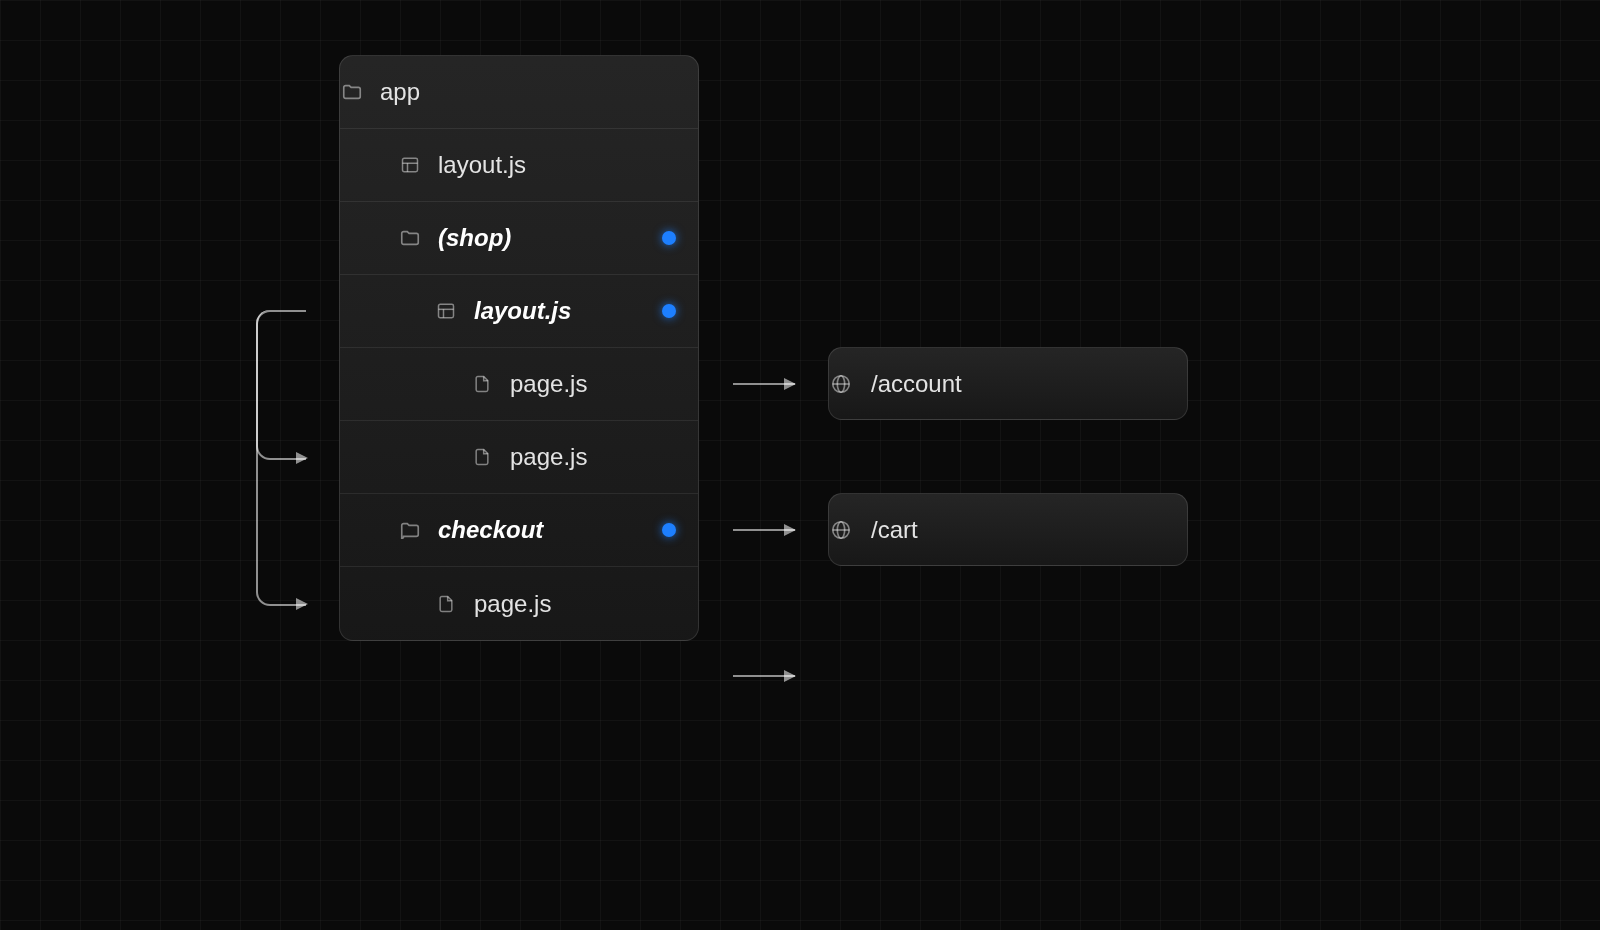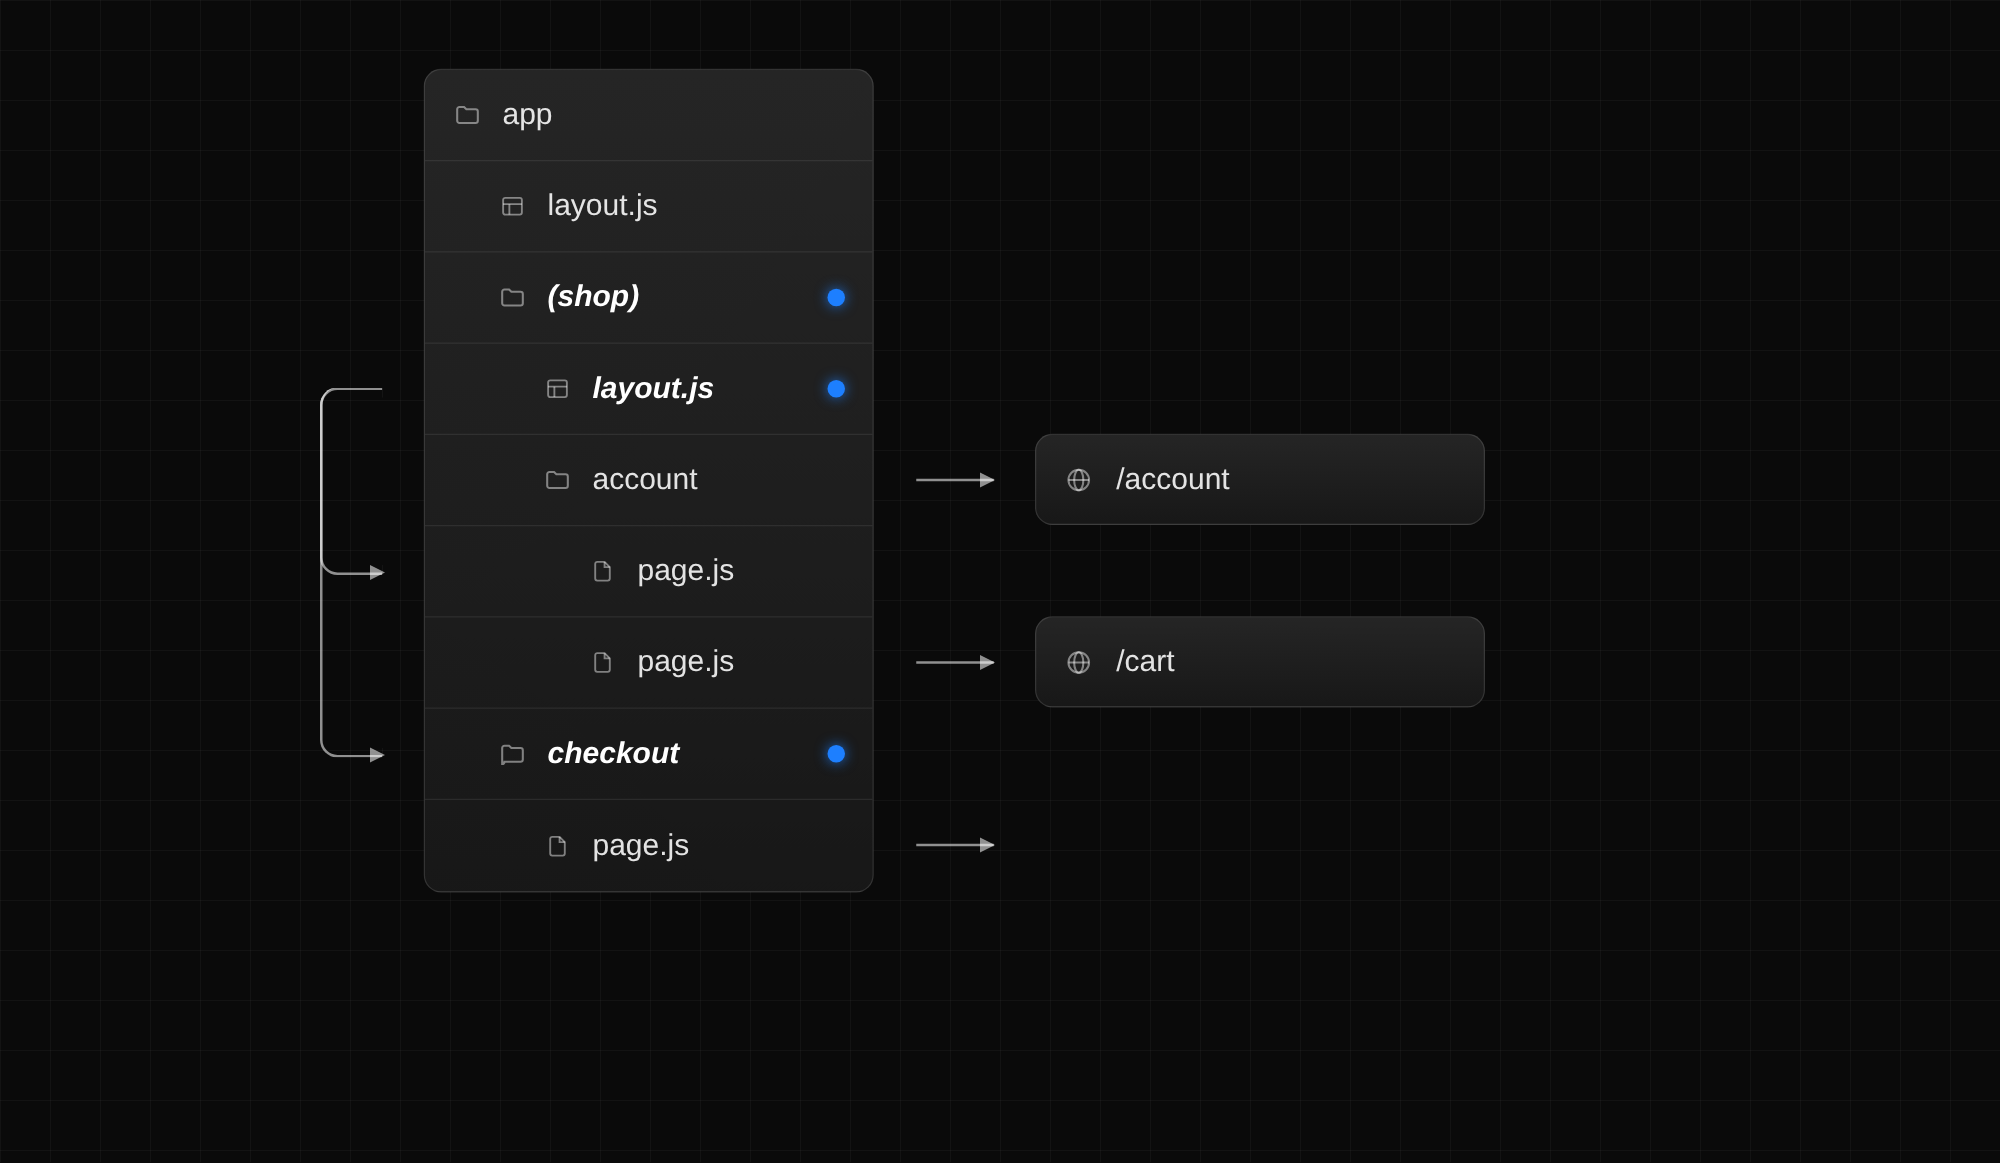--- a/index.html
+++ b/index.html
@@ -60,7 +60,7 @@
     font-weight: 400;
   }
   .row .label.bold { font-weight: 600; color: #fff; font-style: italic; }
-  .indent-0 { padding-left: 22px; }
+  .indent-0 { }
   .indent-1 { padding-left: 58px; }
   .indent-2 { padding-left: 94px; }
   .indent-3 { padding-left: 130px; }

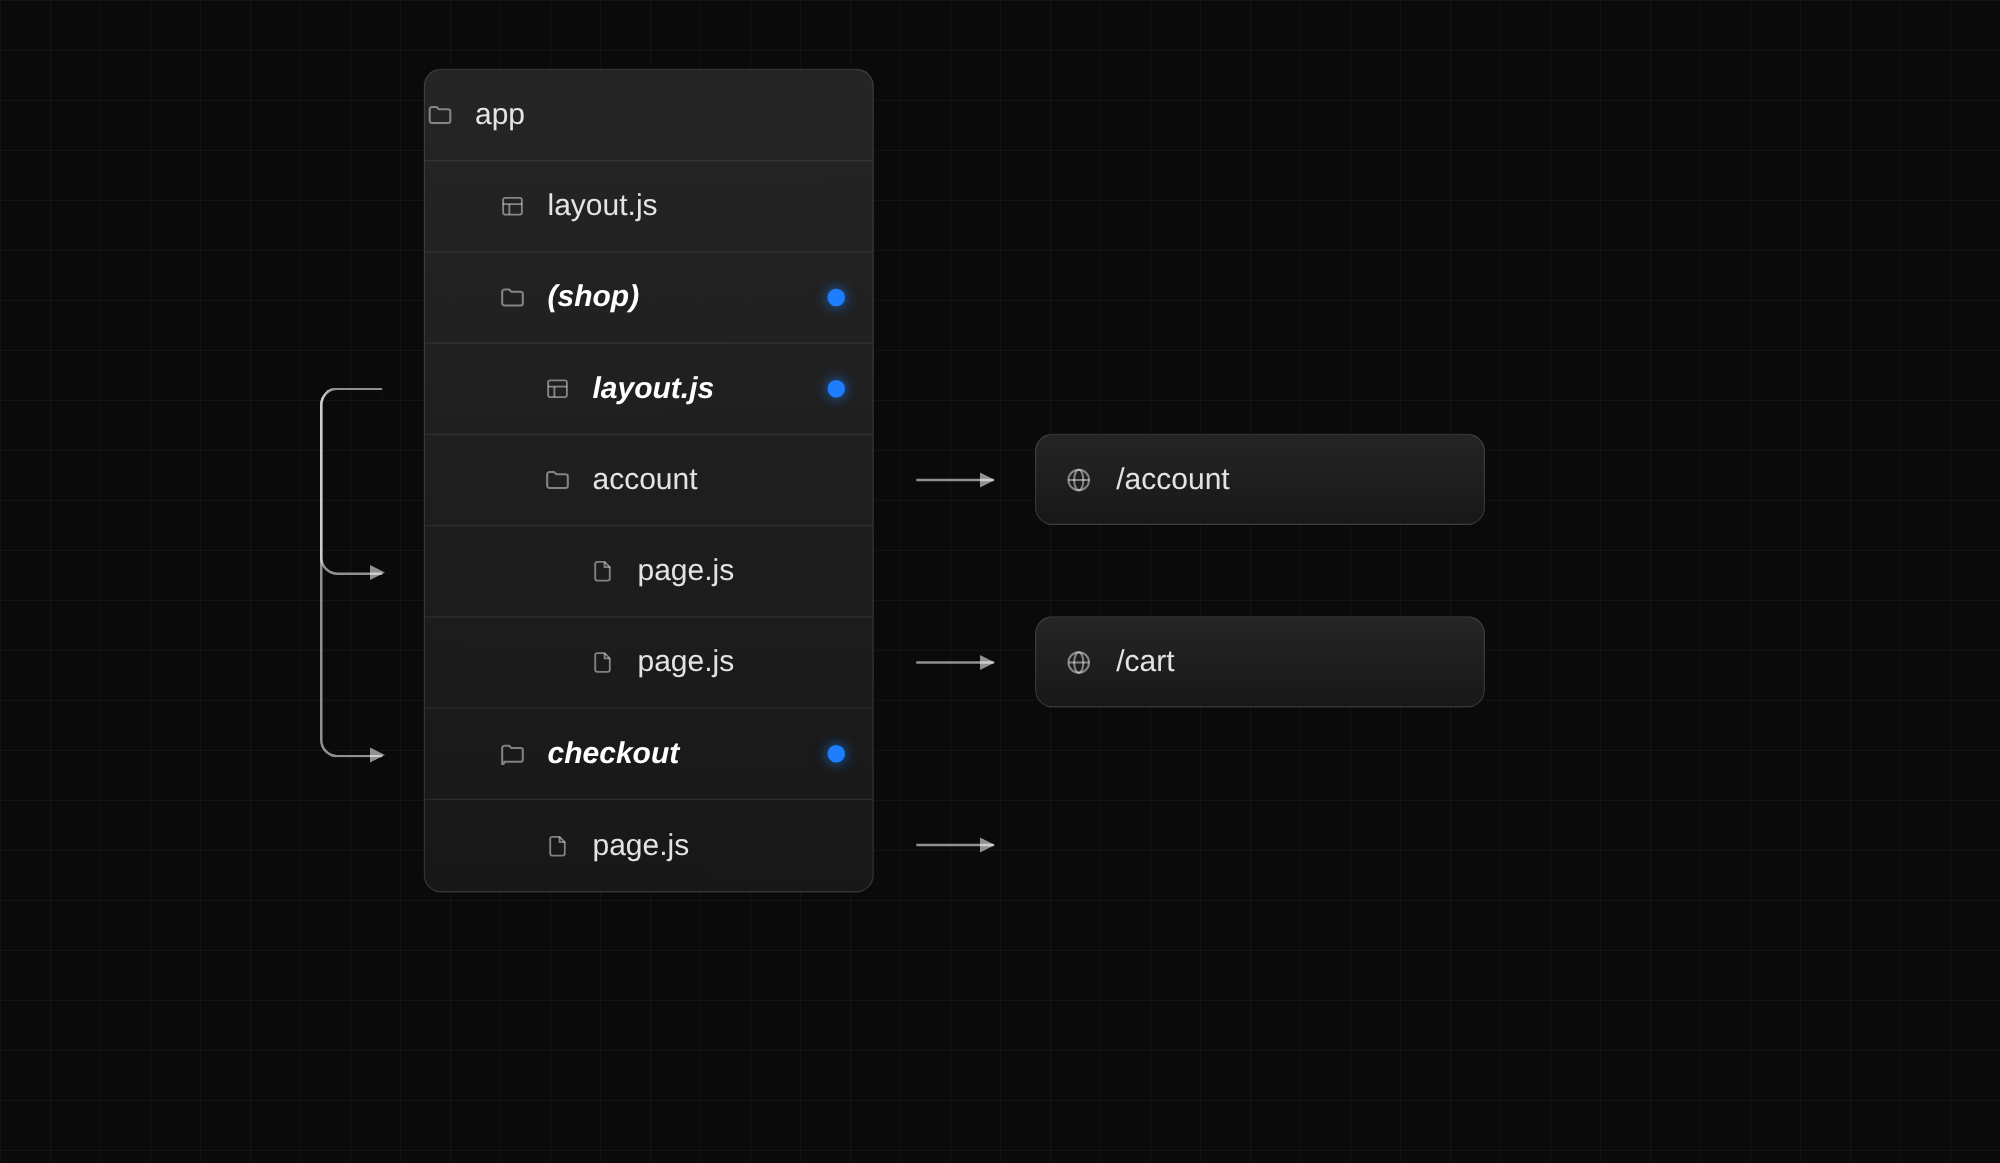--- a/index.html
+++ b/index.html
@@ -176,14 +176,6 @@
       </span>
       <span class="label bold">layout.js</span>
       <span class="dot"></span>
-    </div>
-    <div class="row indent-2">
-      <span class="icon">
-        <svg viewBox="0 0 24 24" width="22" height="22" fill="none" stroke="currentColor" stroke-width="1.8">
-            <path d="M3 7a2 2 0 0 1 2-2h4l2 2h8a2 2 0 0 1 2 2v8a2 2 0 0 1-2 2H5a2 2 0 0 1-2-2V7z"></path>
-          </svg>
-      </span>
-      <span class="label">account</span>
     </div>
     <div class="row indent-3">
       <span class="icon">

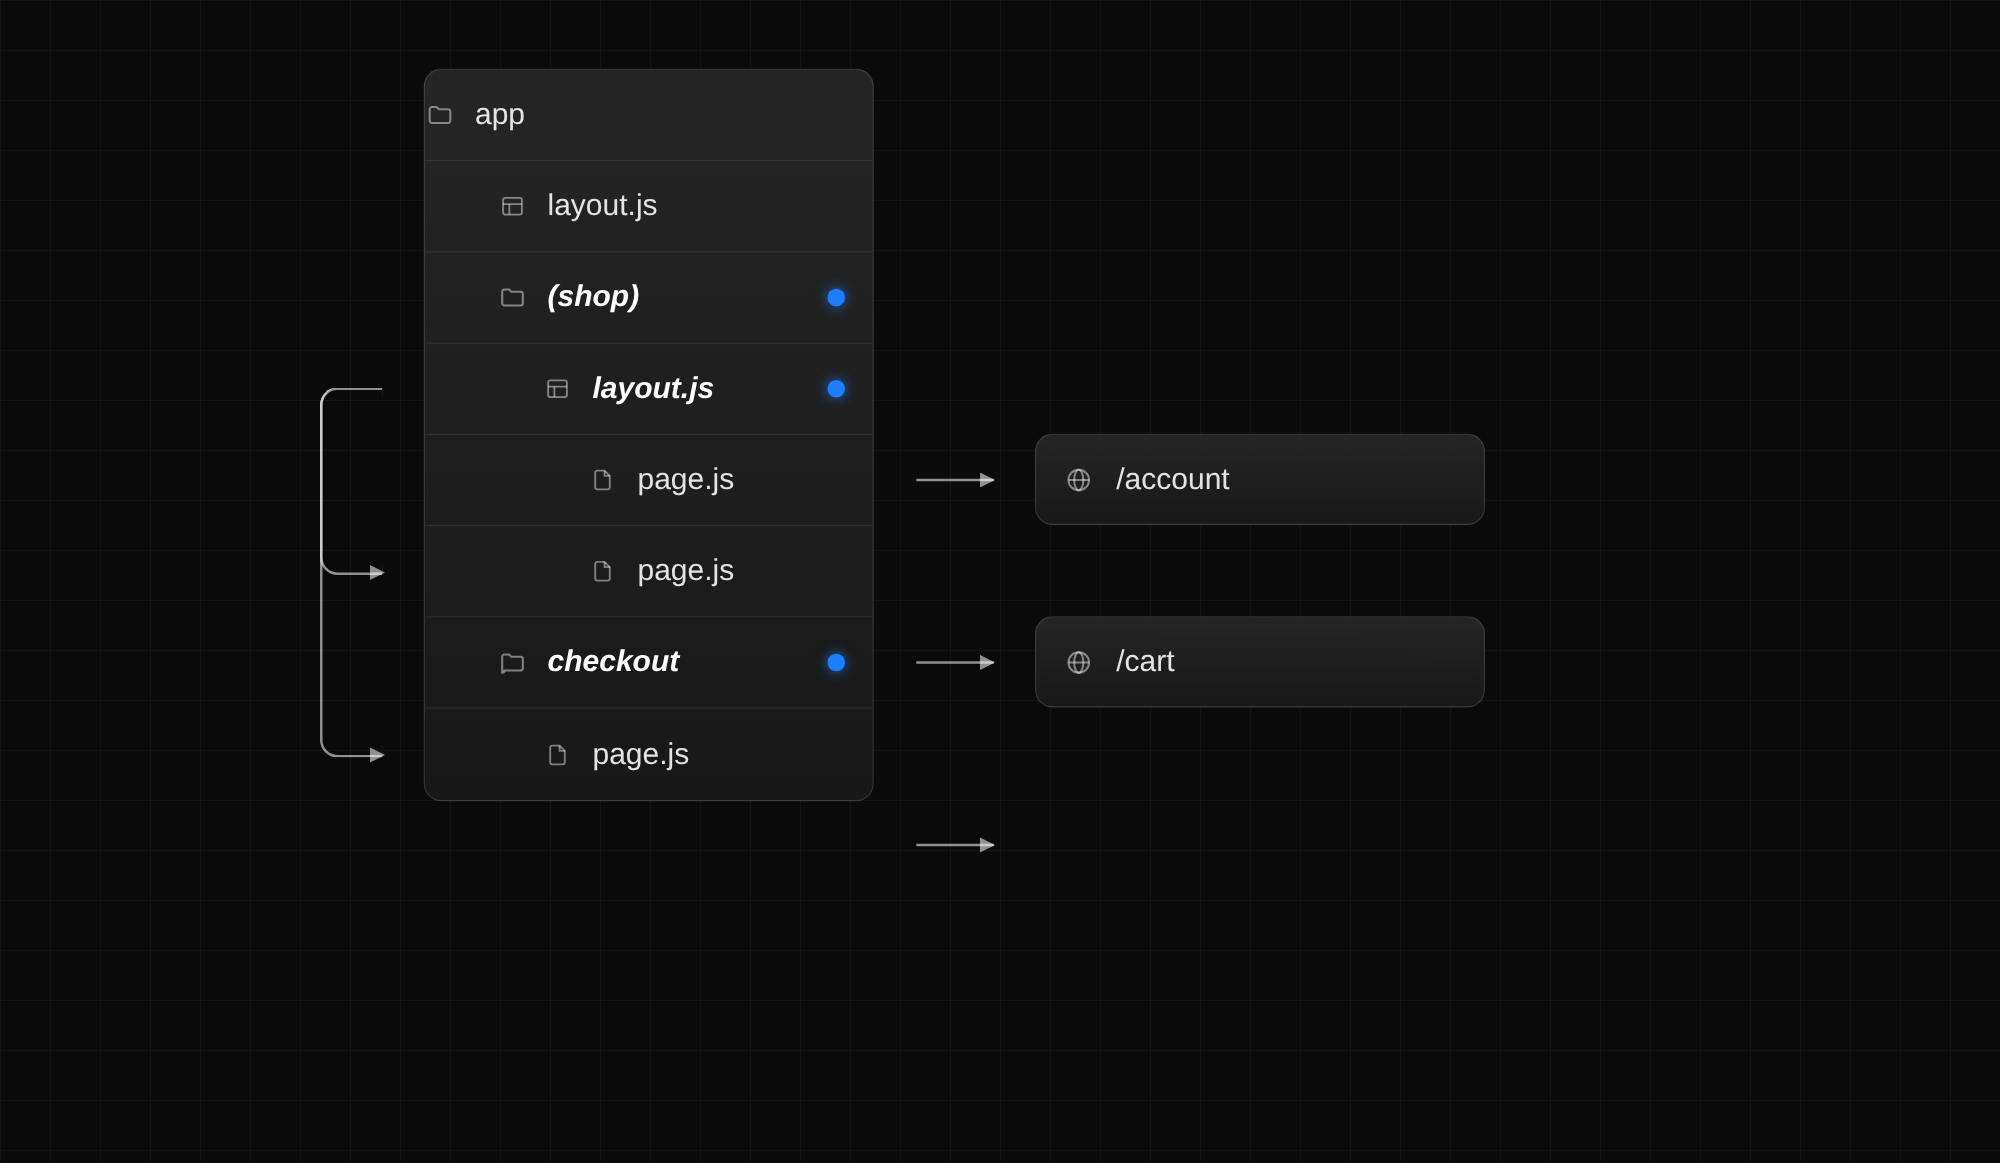--- a/index.html
+++ b/index.html
@@ -82,7 +82,6 @@
     background: linear-gradient(180deg, rgba(40,40,40,0.9), rgba(25,25,25,0.9));
     display: flex;
     align-items: center;
-    padding-left: 22px;
   }
   .route .icon {
     width: 24px;

